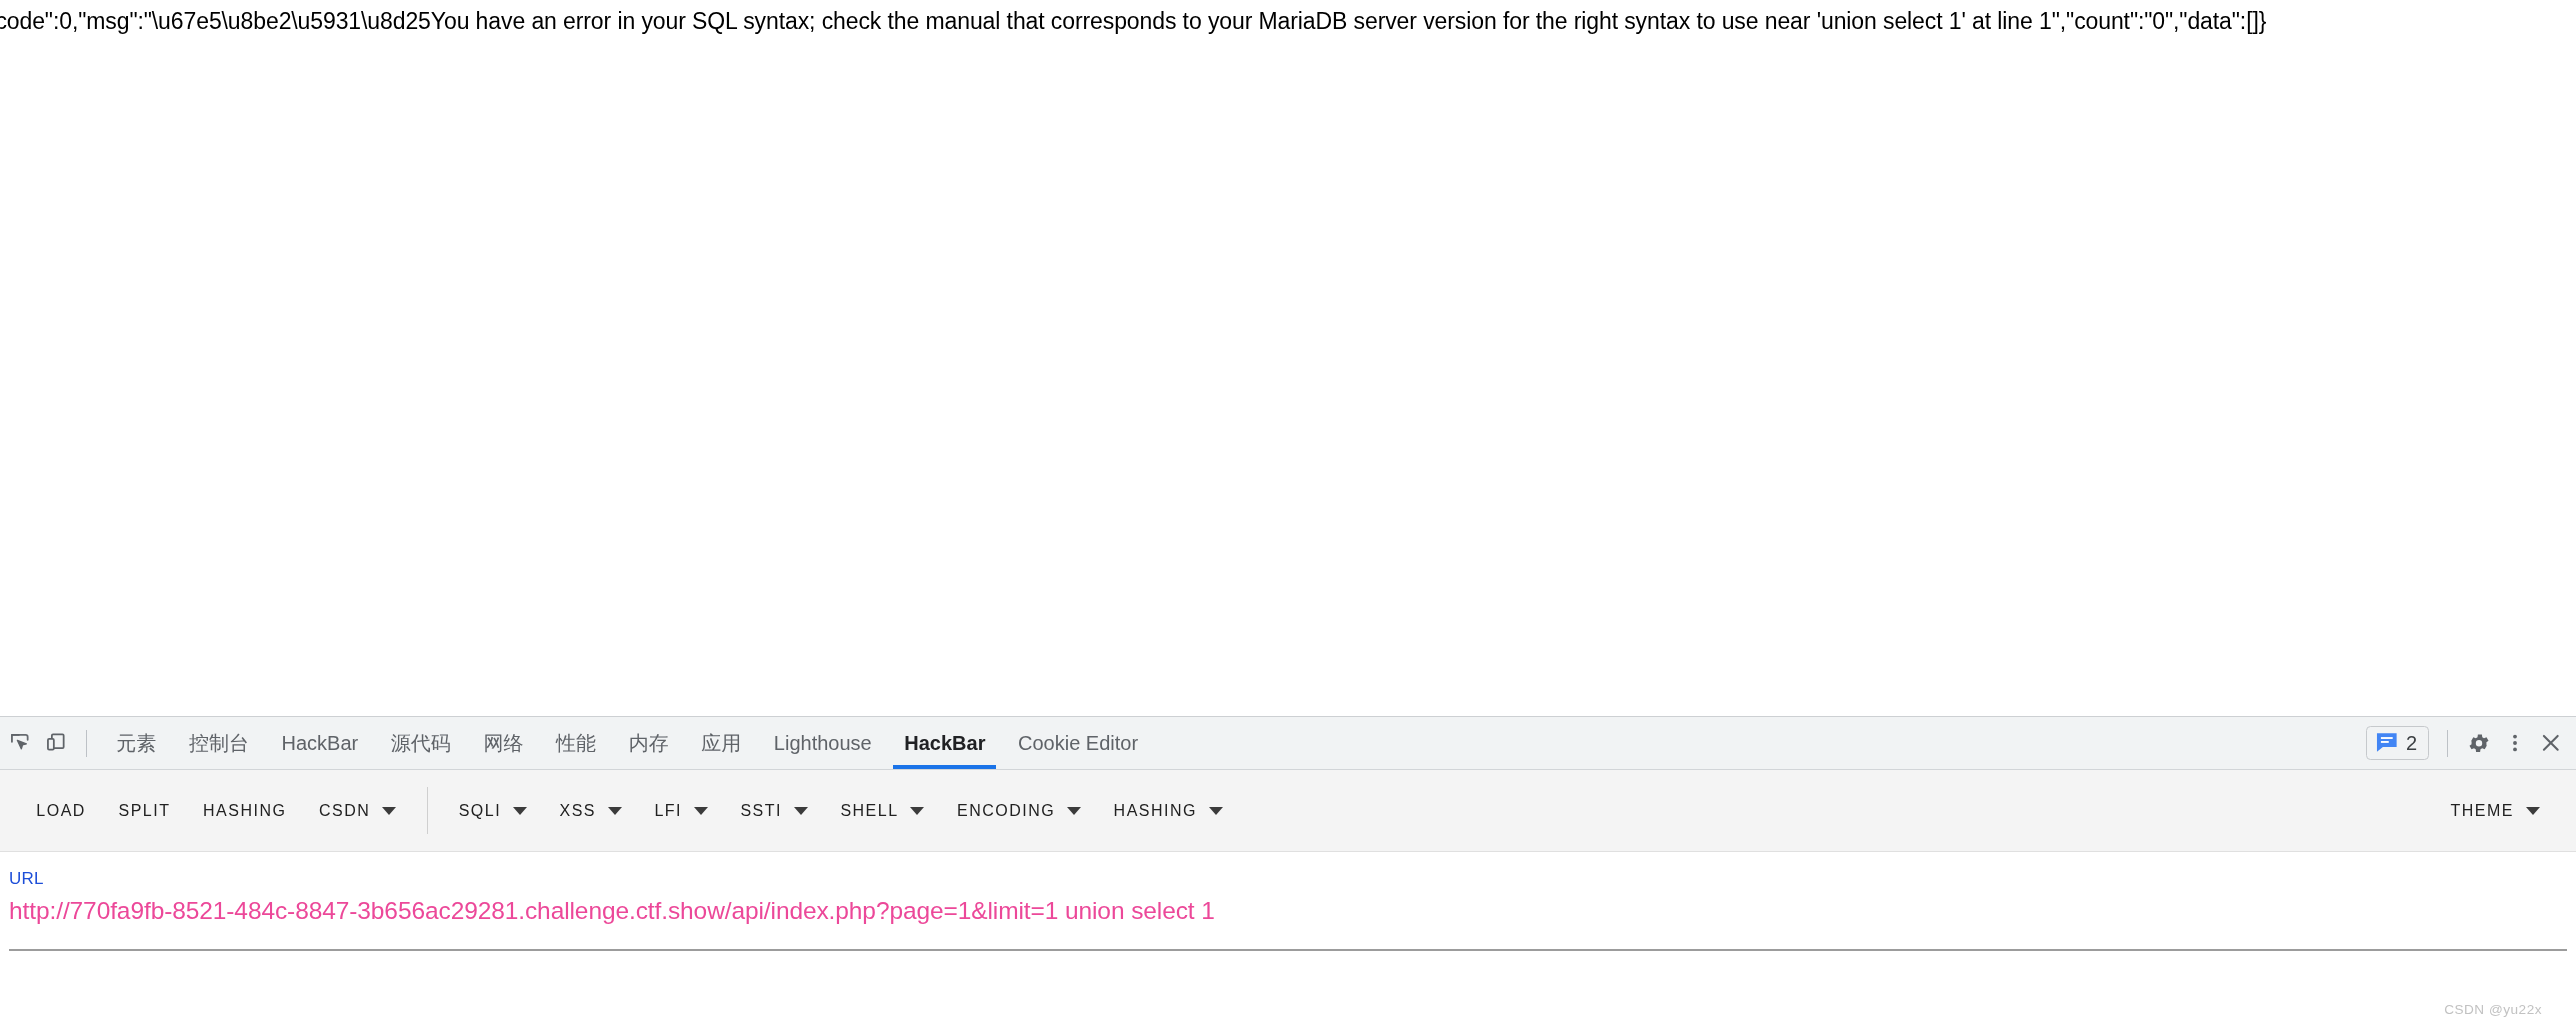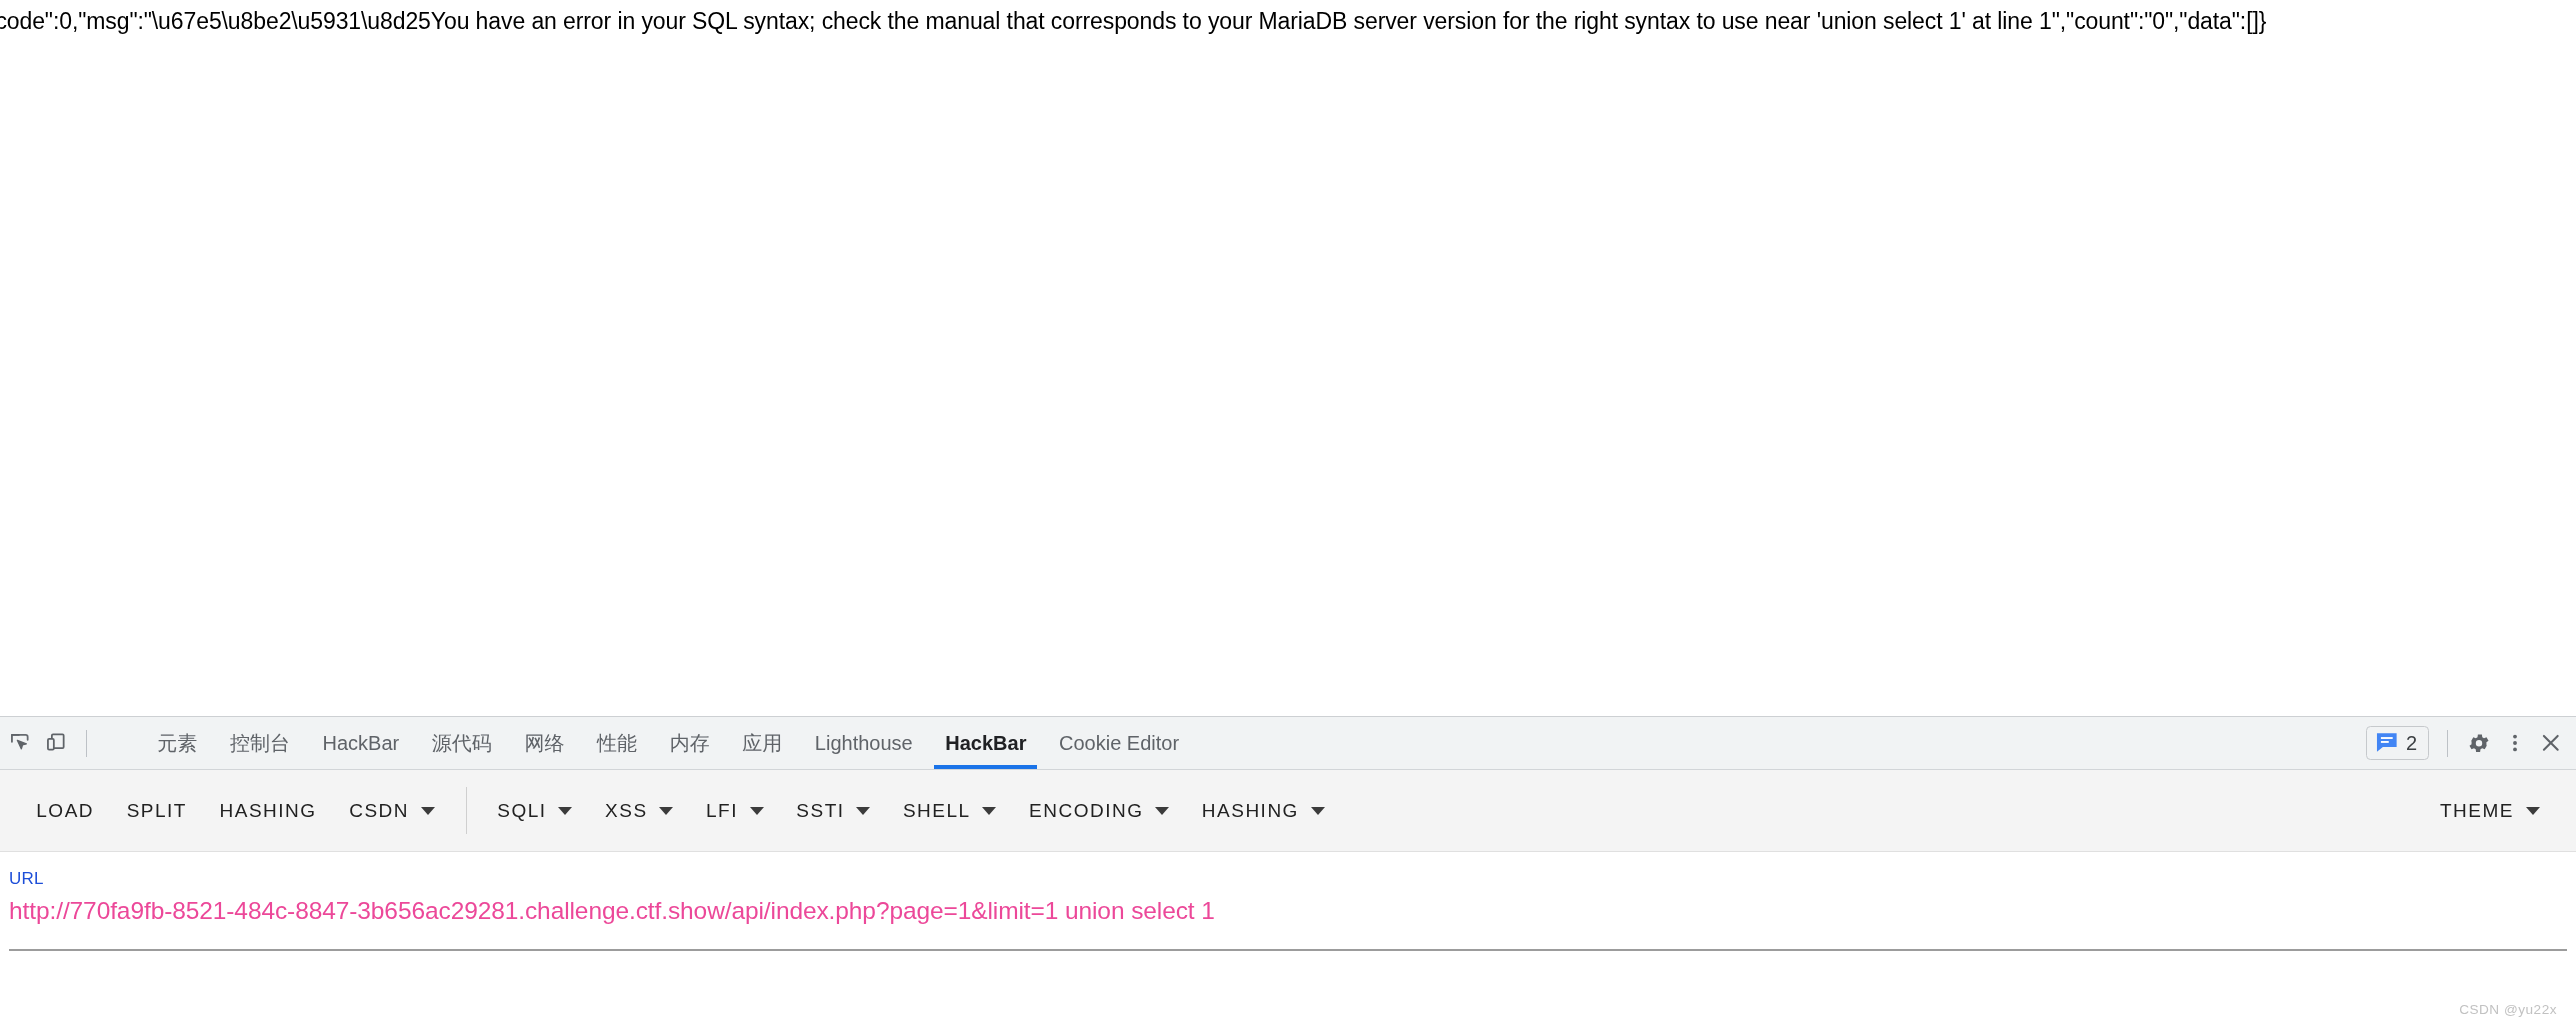--- a/index.html
+++ b/index.html
@@ -63,7 +63,6 @@
     background: #f1f3f4;
     border-bottom: 0.9px solid #d2d5d8;
     flex: 0 0 auto;
-    gap: 41px;
   }
 
   .dt-tabbar-left {

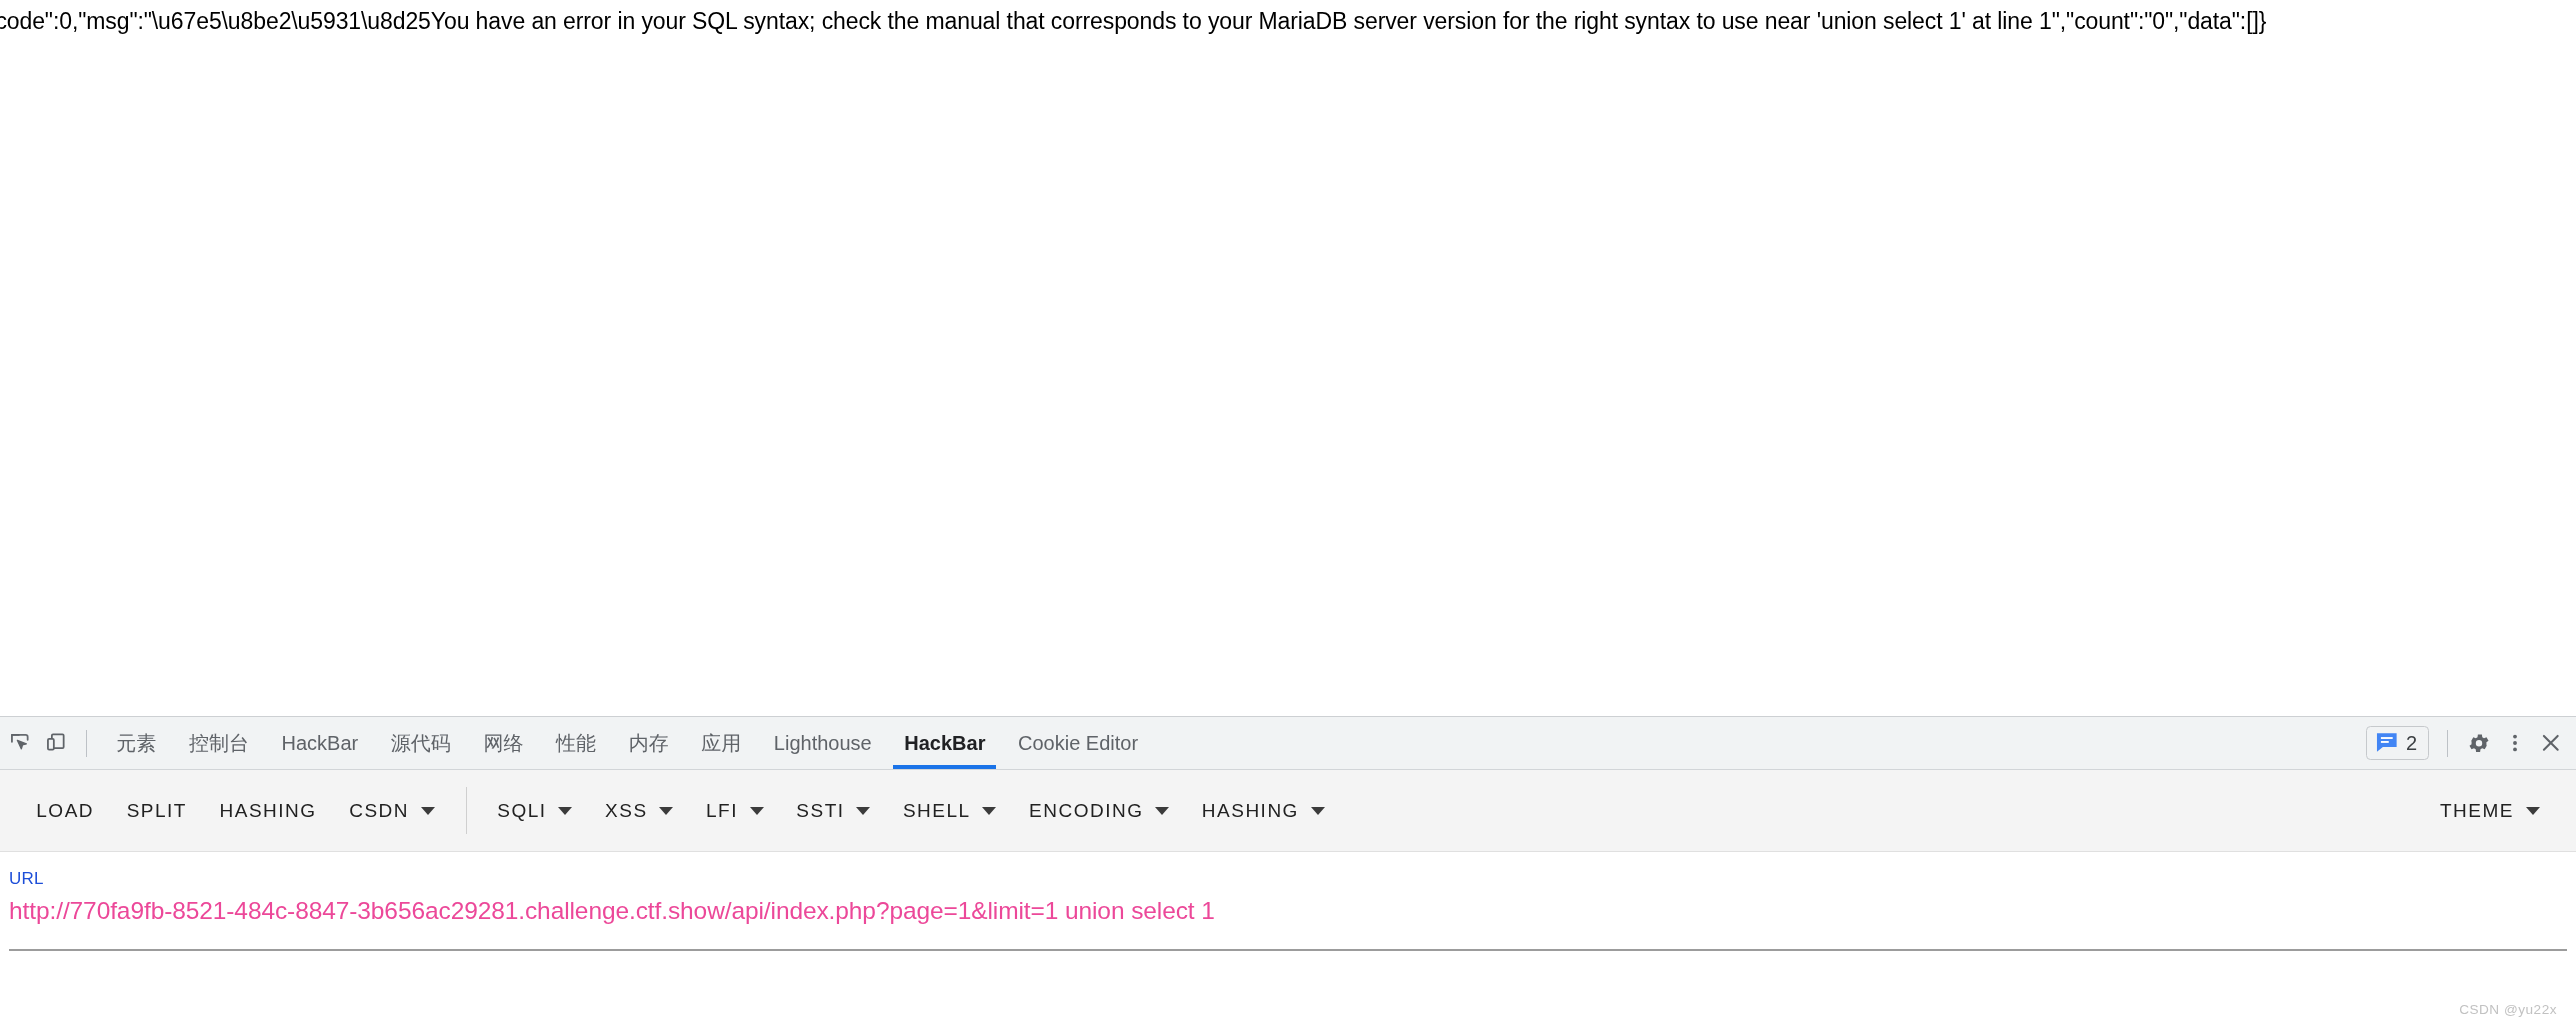--- a/index.html
+++ b/index.html
@@ -178,7 +178,7 @@
     border: none;
     cursor: pointer;
     font-family: "Liberation Sans", "DejaVu Sans", sans-serif;
-    font-size: 19px;
+    font-size: 16px;
     letter-spacing: 1.5px;
     color: #212121;
     padding: 11.8px 16.3px;

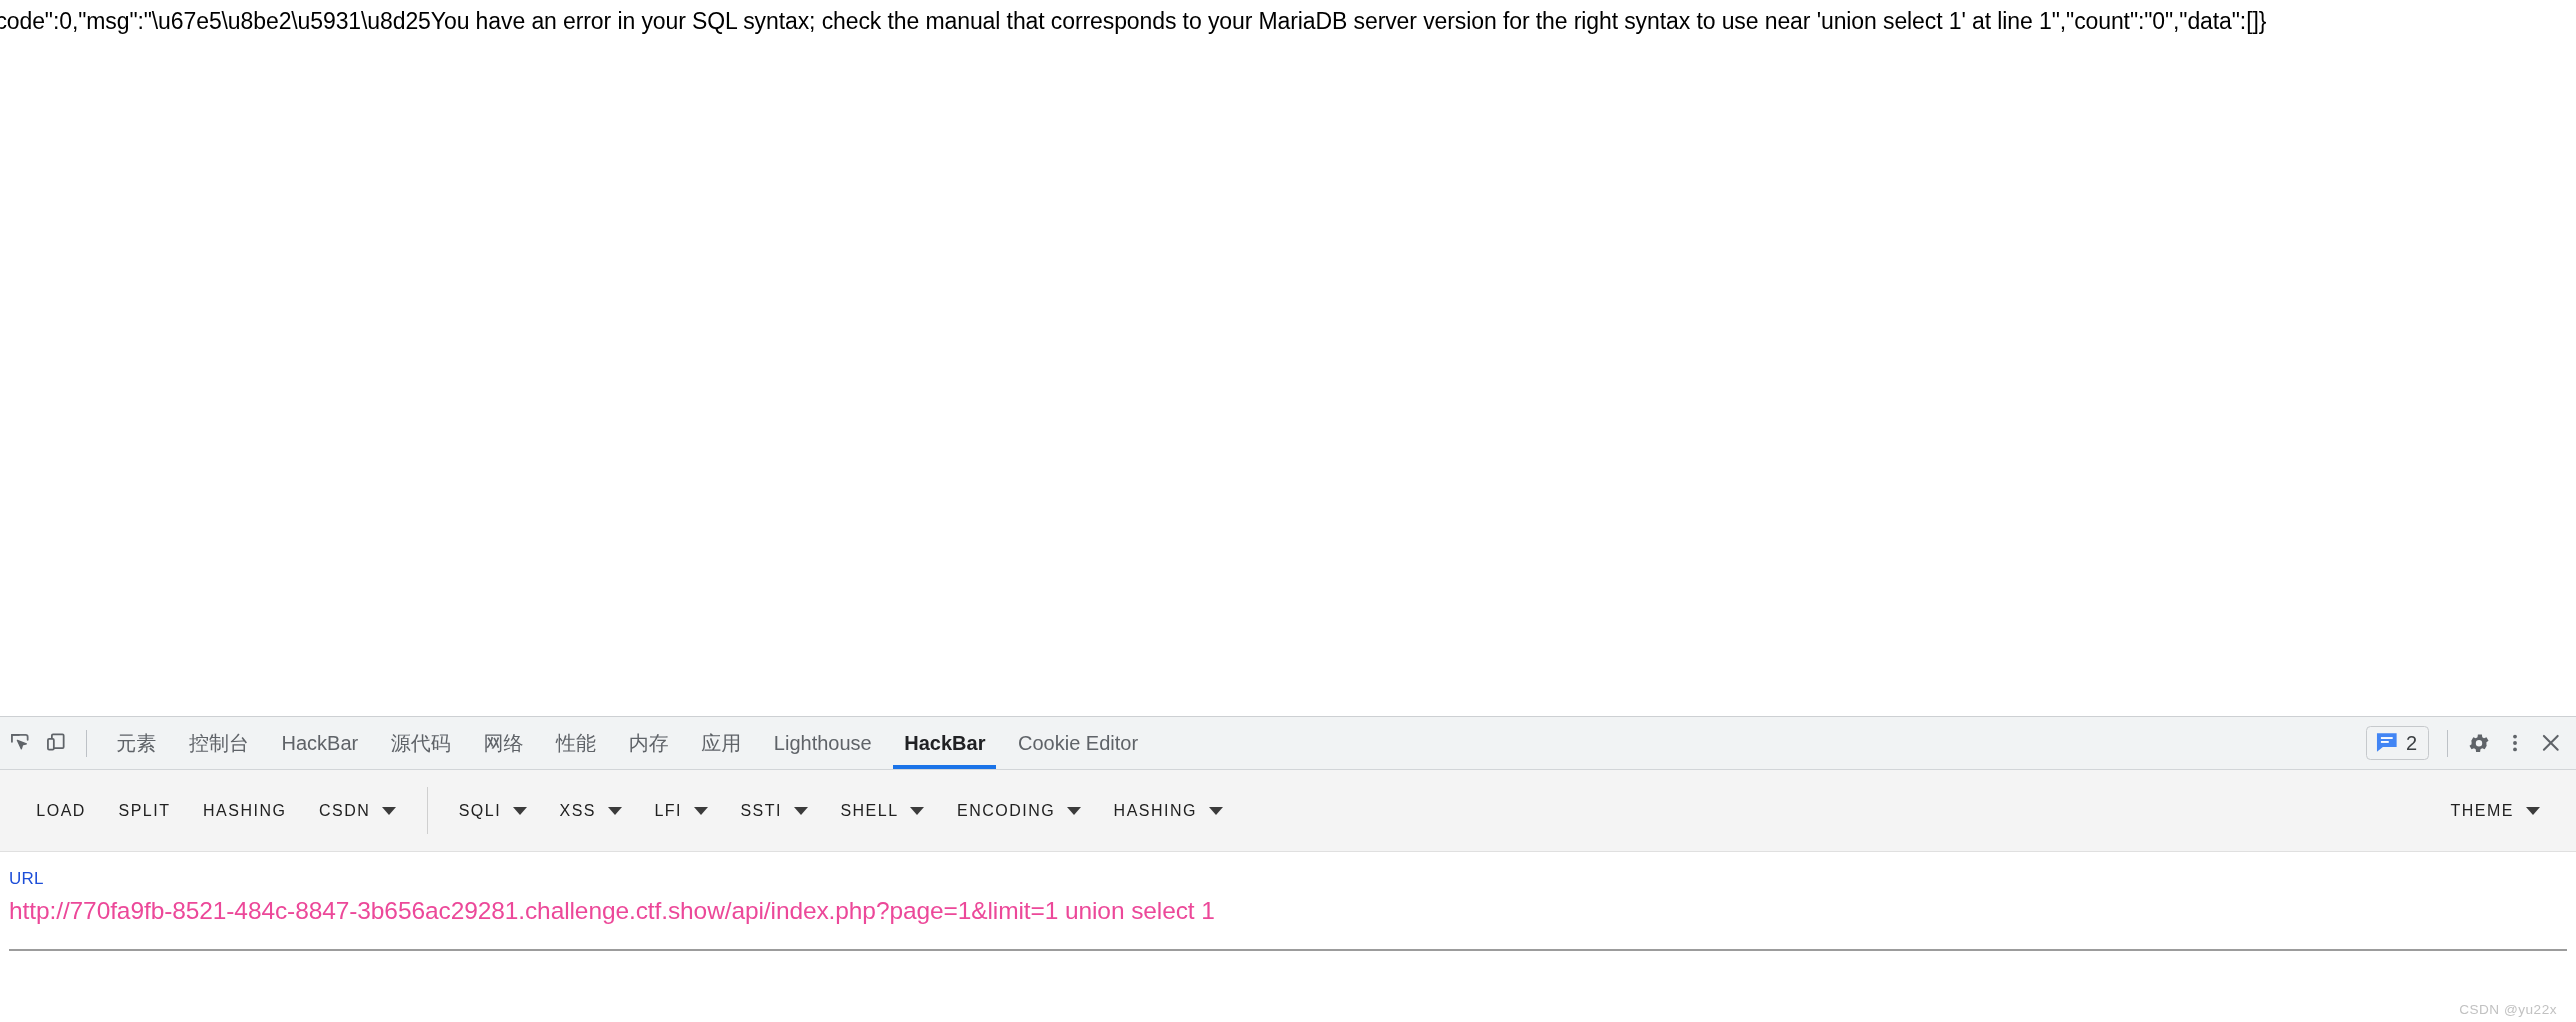--- a/index.html
+++ b/index.html
@@ -246,7 +246,7 @@
 
   .watermark {
     position: absolute;
-    right: 19px;
+    right: 34px;
     bottom: 6.4px;
     font-size: 13.6px;
     color: #c2c2c2;

